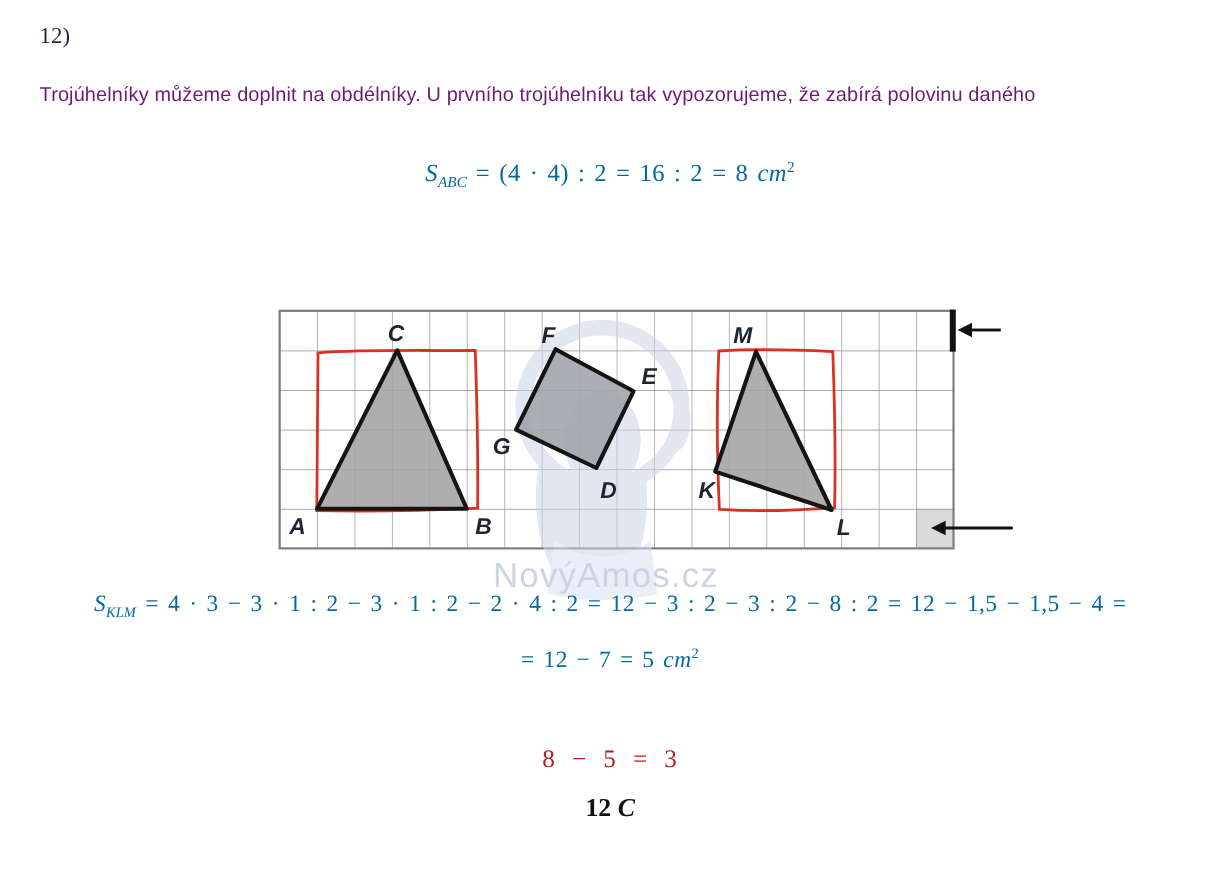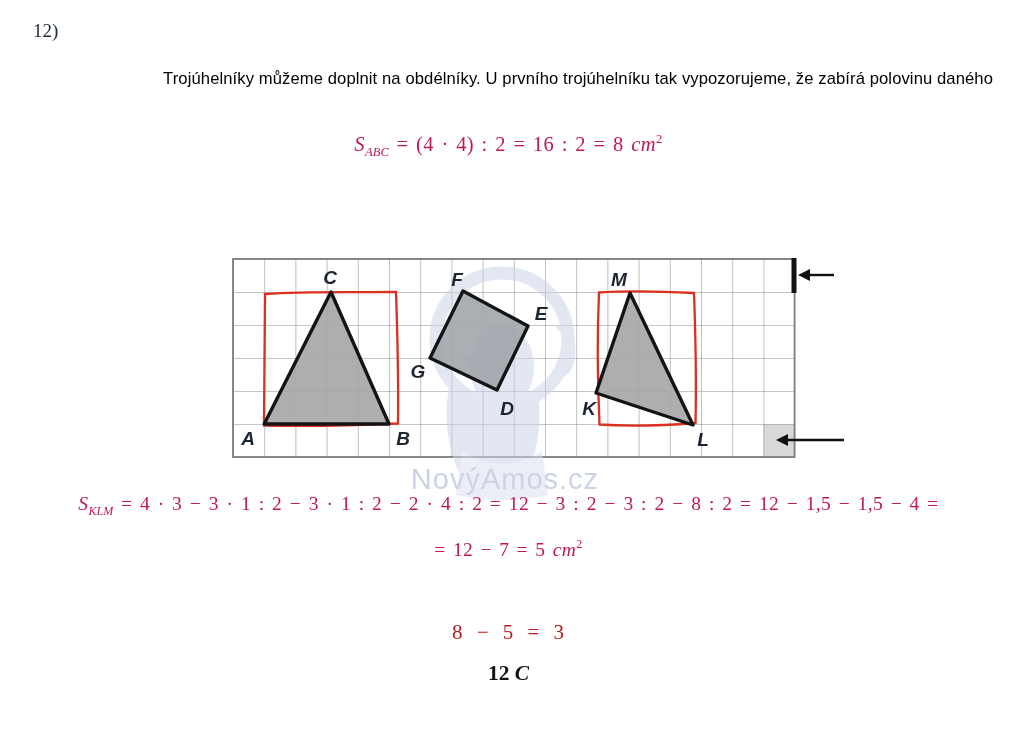--- a/index.html
+++ b/index.html
@@ -17,9 +17,8 @@
   }
   .para{
     left:33px;width:960px;
-    font-size:16.6px;line-height:29px;color:#000000;
+    font-size:16.6px;line-height:29px;color:#701a75;
     letter-spacing:0.1px;
-    text-align:right;
   }
   .para-1{top:64px;}
   .para-2{top:176px;}

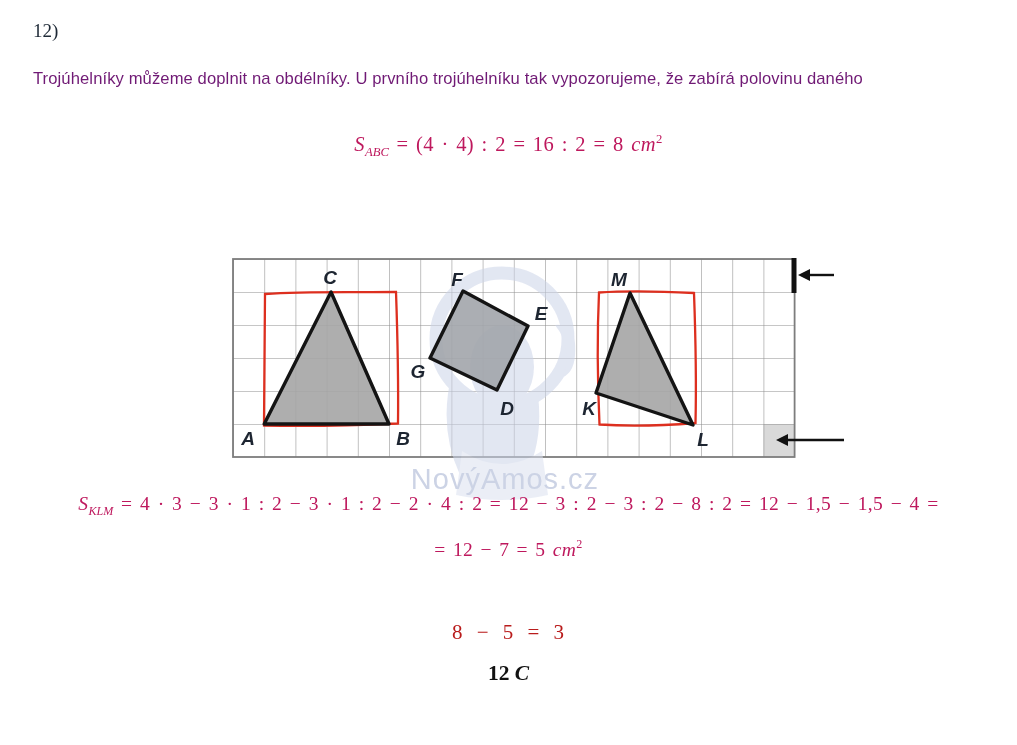--- a/index.html
+++ b/index.html
@@ -24,7 +24,7 @@
   .para-2{top:176px;}
   .math{
     left:0;width:1017px;text-align:center;
-    font-family:"Liberation Serif",serif;color:#be185d;
+    font-family:"Liberation Serif",serif;color:#0369a1;
   }
   .math .it{font-style:italic;}
   .math sub{font-size:0.62em;font-style:italic;letter-spacing:0;}

